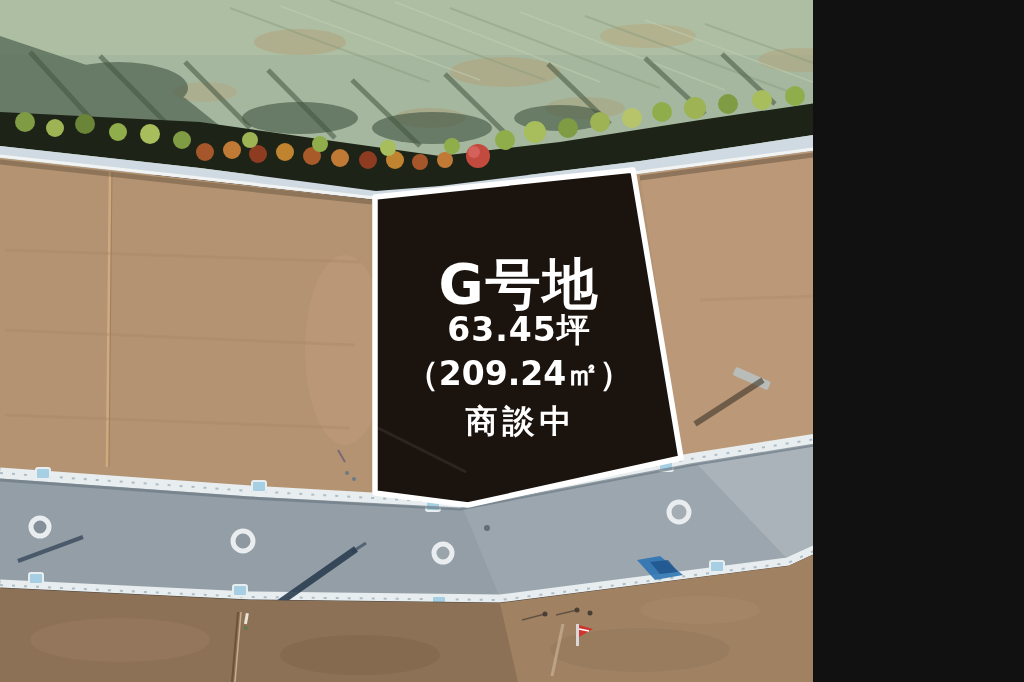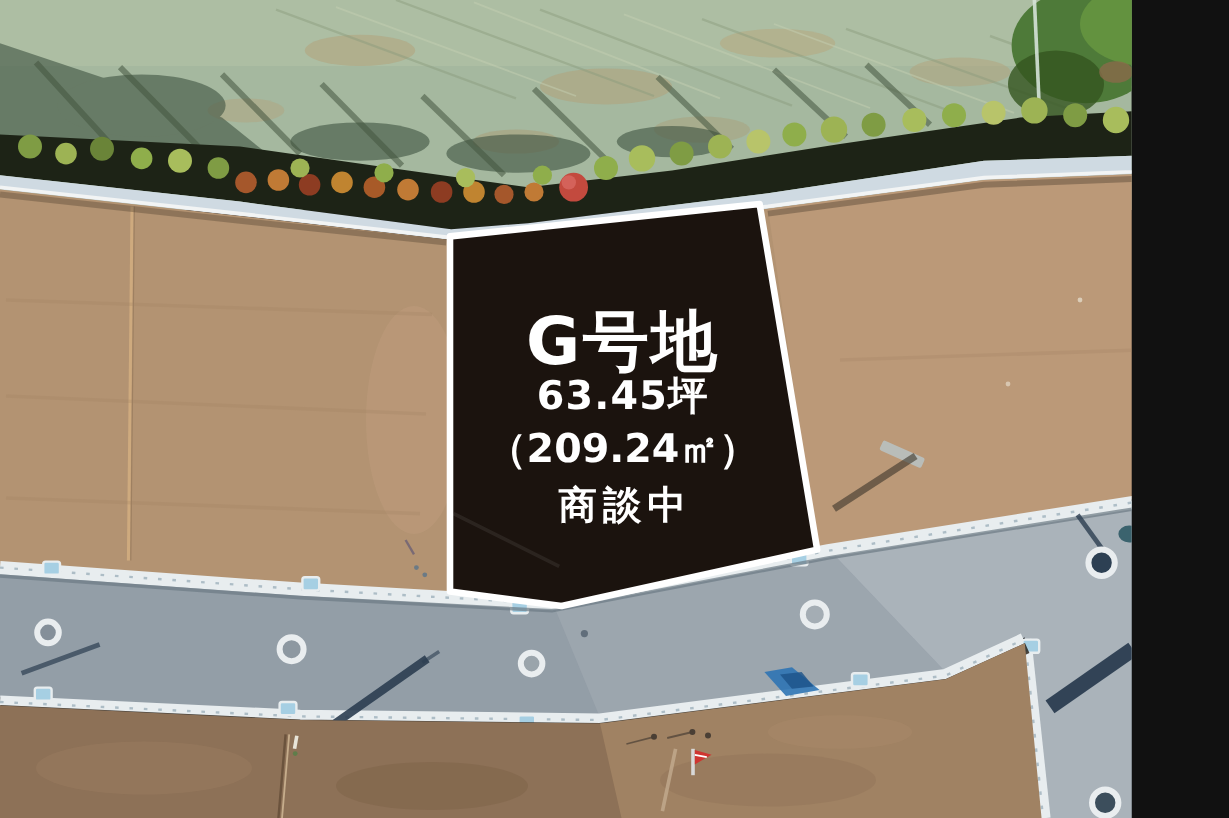--- a/index.html
+++ b/index.html
@@ -3,7 +3,7 @@
 <meta charset="utf-8">
 <style>
   html,body{margin:0;padding:0;background:#111;}
-  .stage{position:relative;width:900px;height:682px;overflow:hidden;font-family:"DejaVu Sans","Liberation Sans",sans-serif;padding-left:43px;}
+  .stage{position:relative;width:813px;height:682px;overflow:hidden;font-family:"DejaVu Sans","Liberation Sans",sans-serif;}
   .stage svg{position:absolute;inset:0;display:block;}
   text{font-family:"DejaVu Sans","Liberation Sans",sans-serif;fill:#ffffff;}
   .t-lot{font-size:55px;font-weight:700;letter-spacing:2px;}

